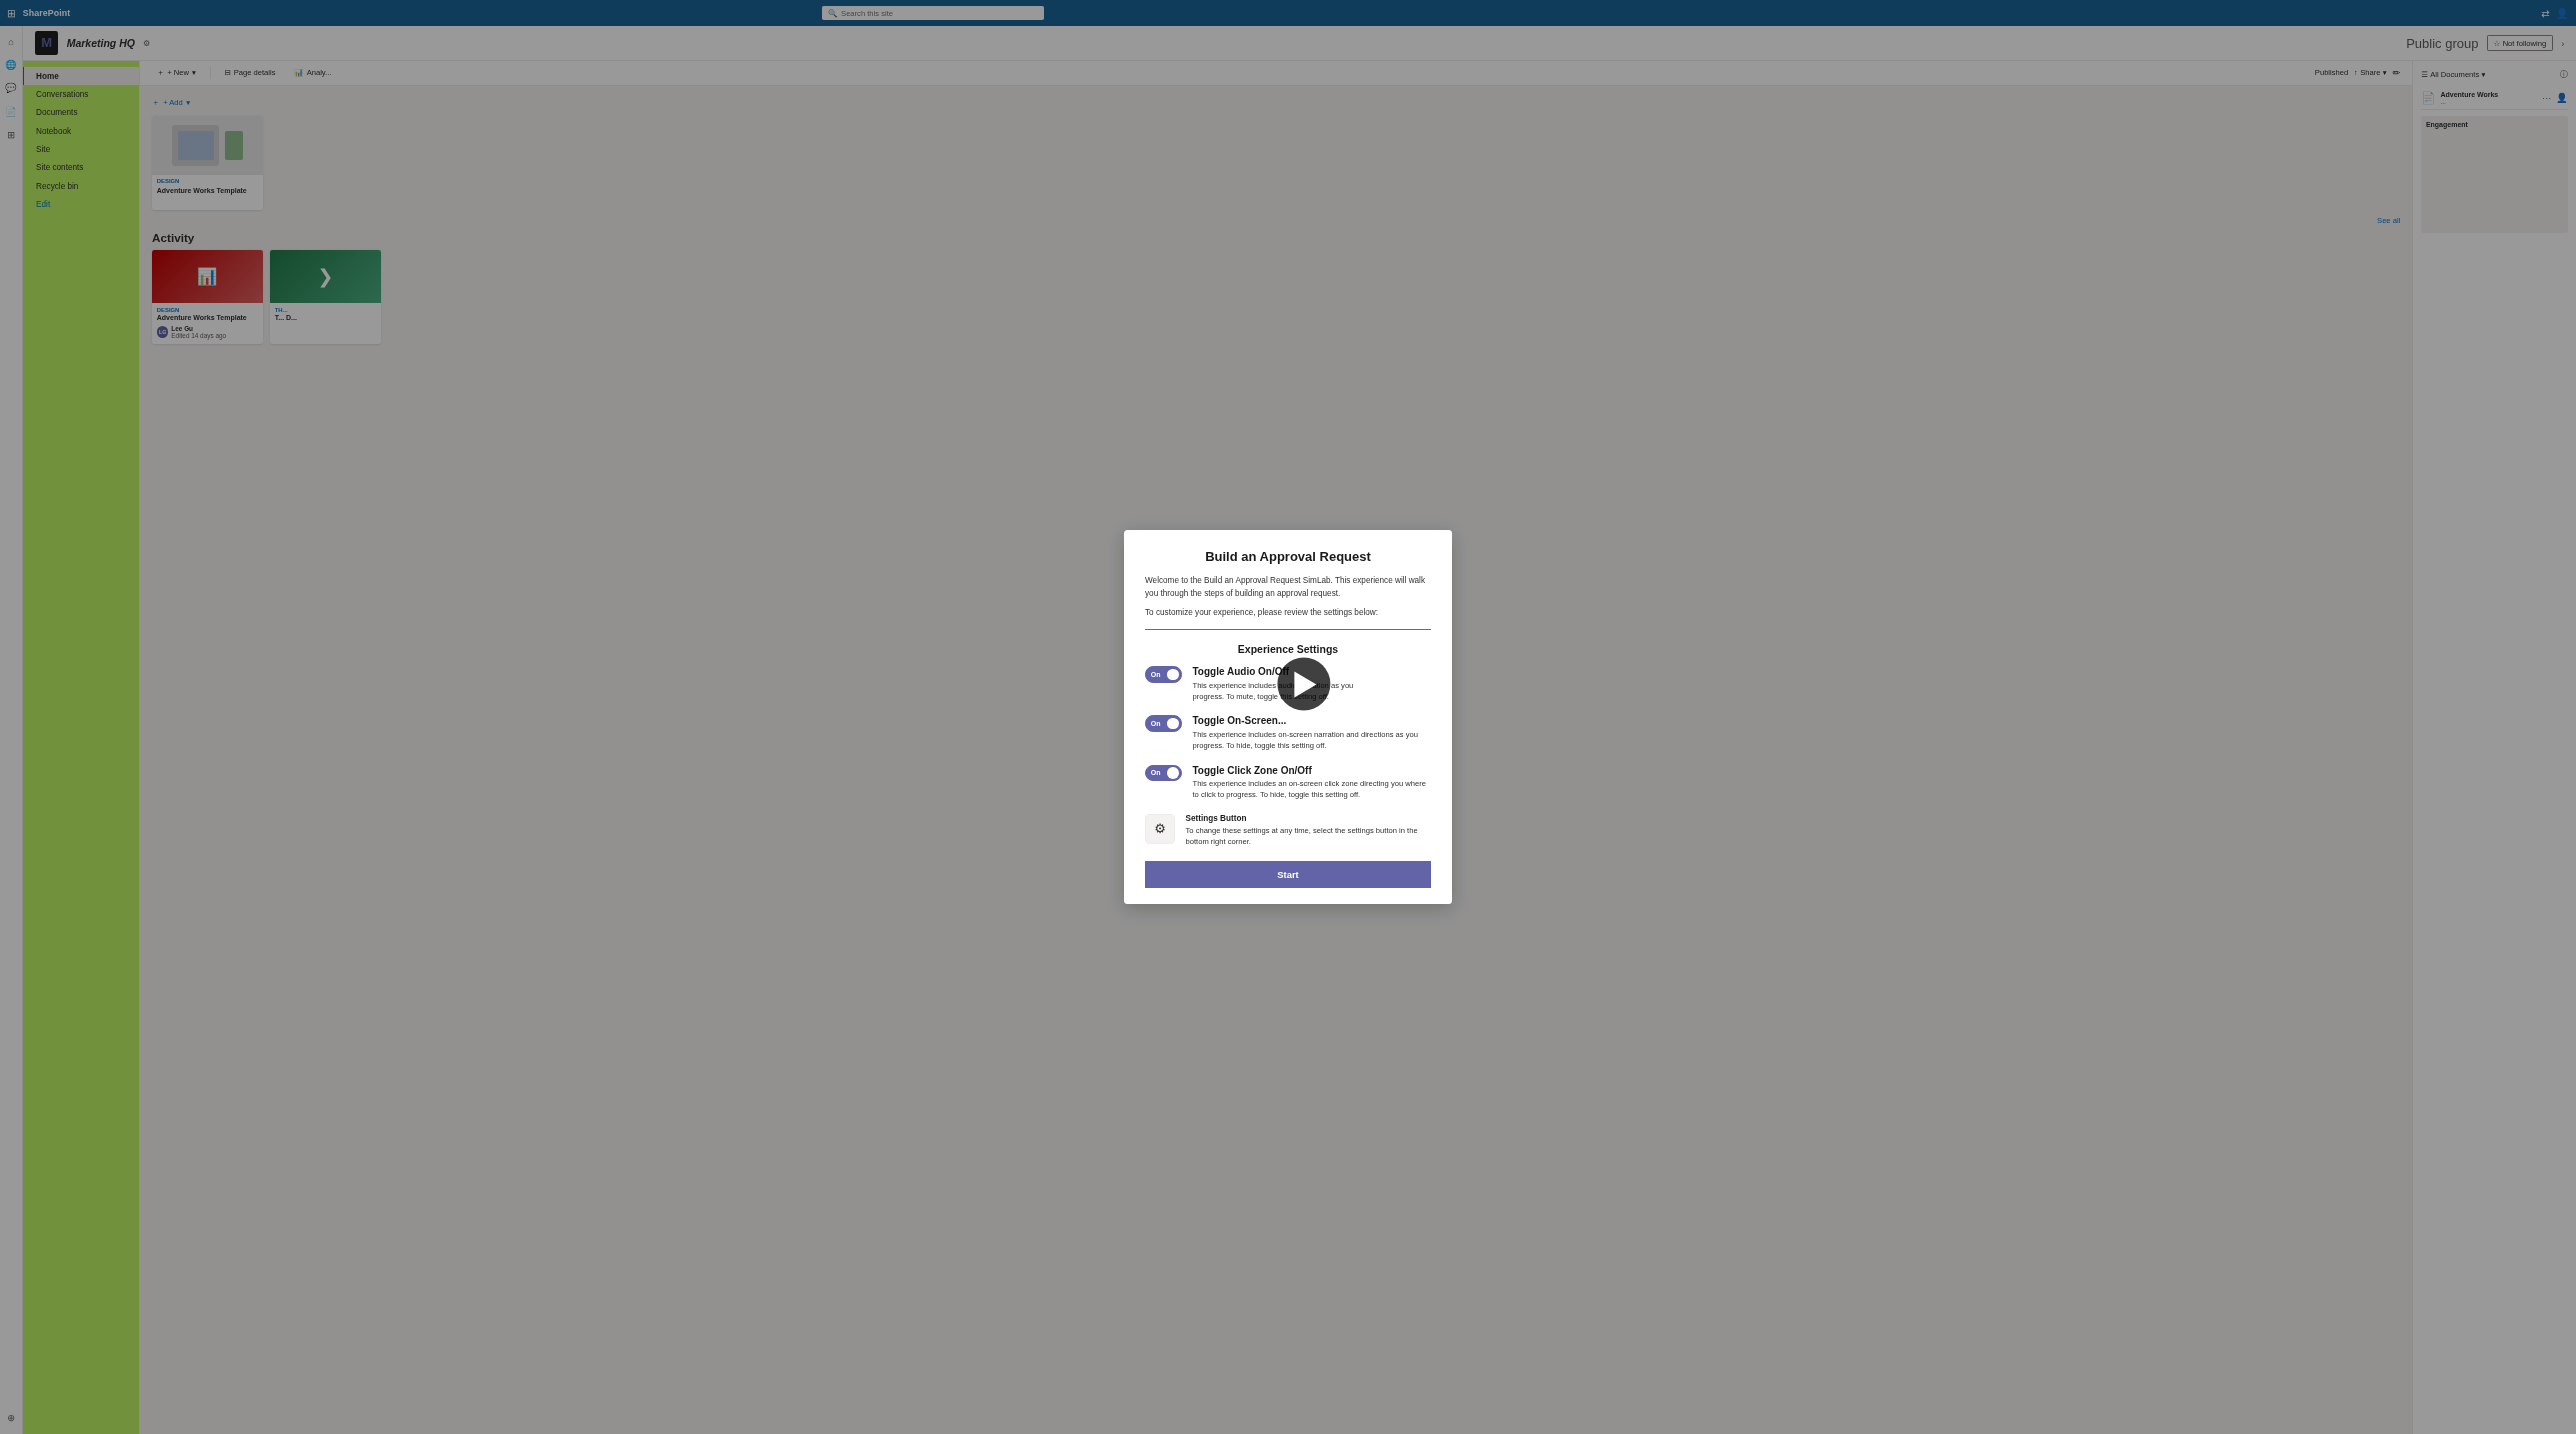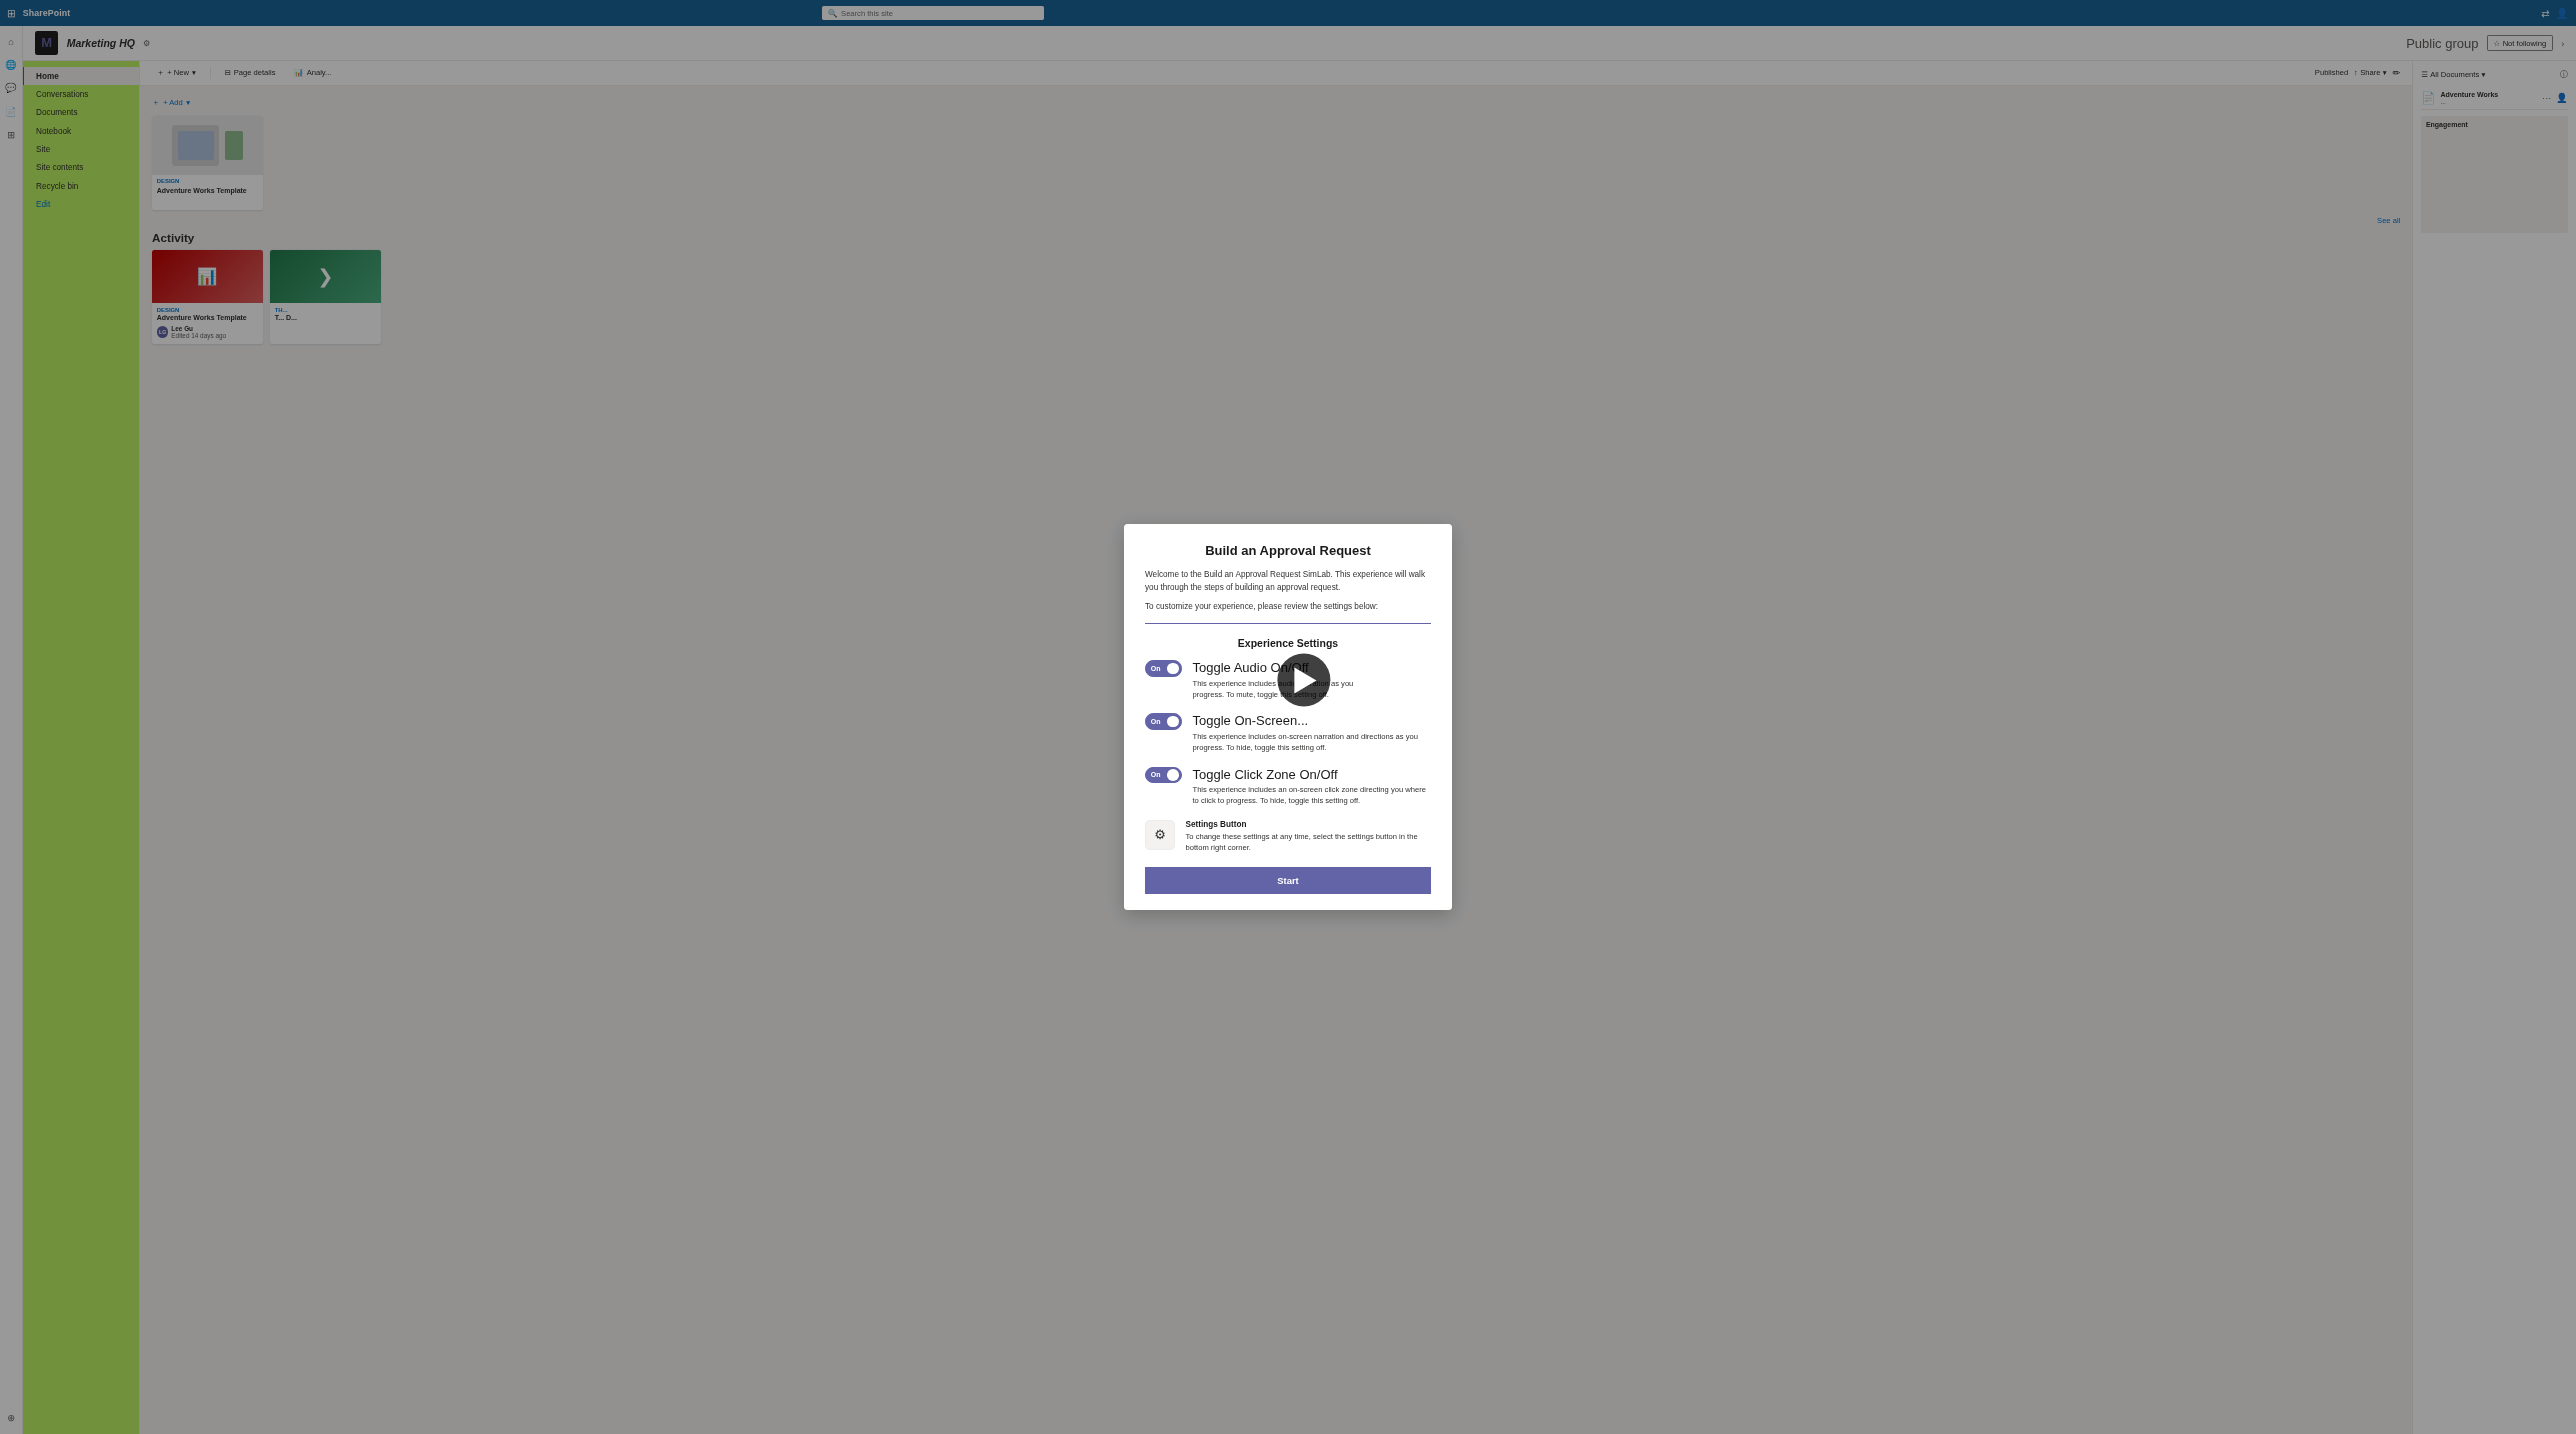--- a/index.html
+++ b/index.html
@@ -210,7 +210,7 @@
       position: absolute; right: 2.3px; width: 11.7px; height: 11.7px;
       background: #fff; border-radius: 50%;
     }
-    .toggle-info-title { font-size: 13px; font-weight: 400; color: #1a1a1a; margin-bottom: 2.3px; }
+    .toggle-info-title { font-size: 10px; font-weight: 700; color: #1a1a1a; margin-bottom: 2.3px; }
     .toggle-info-desc { font-size: 7.6px; color: #323130; line-height: 1.5; }
 
     

